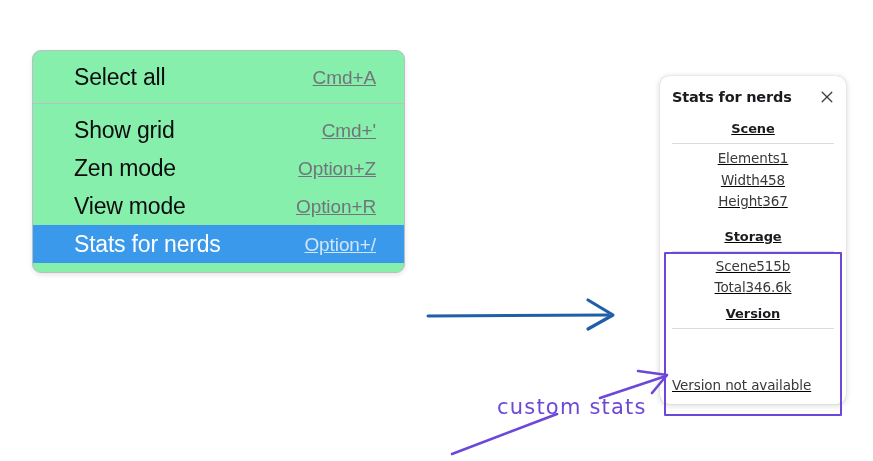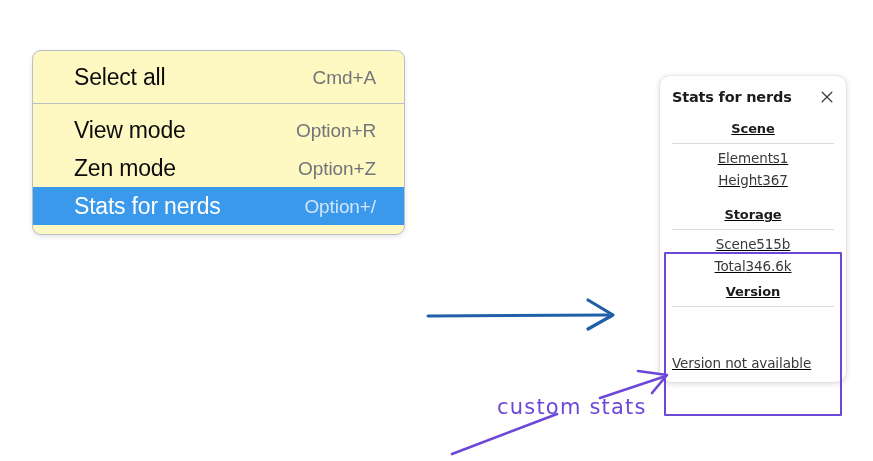--- a/index.html
+++ b/index.html
@@ -23,7 +23,7 @@
     left: 32px;
     top: 50px;
     width: 373px;
-    background: #fef9c3;
+    background: #86efac;
     border: 1px solid #b9bfc7;
     border-radius: 9px;
     box-shadow: 0 2px 5px rgba(0,0,0,0.10);

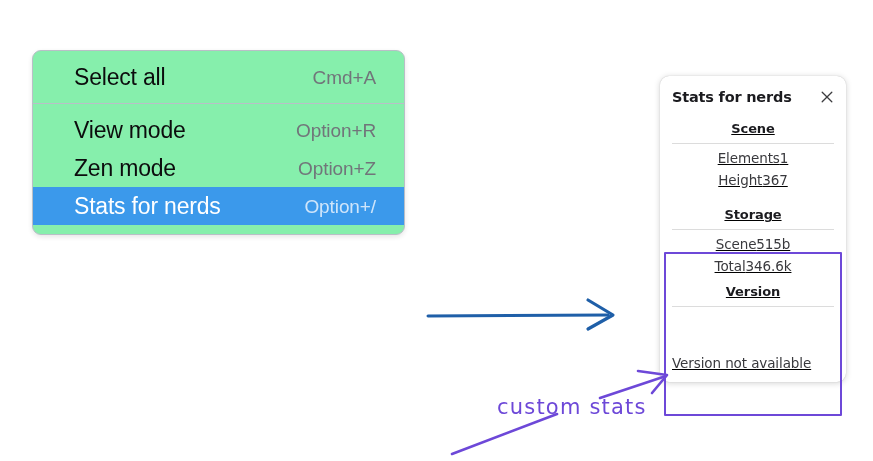--- a/index.html
+++ b/index.html
@@ -58,6 +58,7 @@
     color: #71757a;
     letter-spacing: -0.1px;
     line-height: 1;
+    text-decoration: underline;
   }
   .menu-item.selected {
     background: #3b99eb;

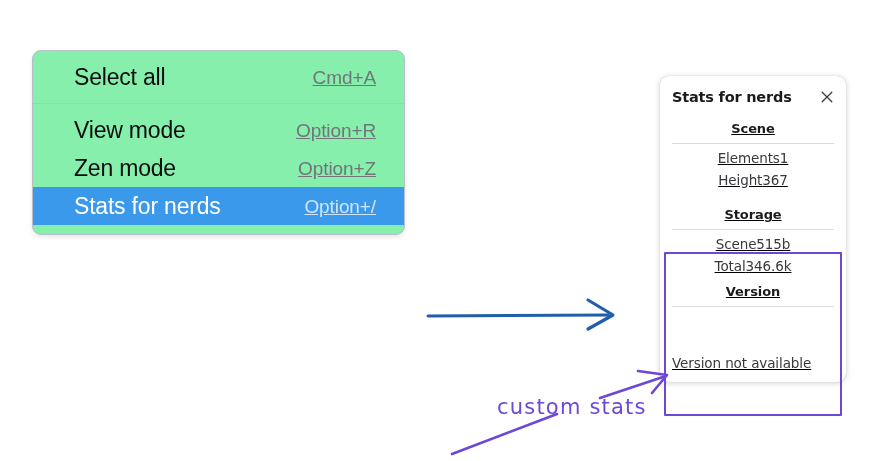--- a/index.html
+++ b/index.html
@@ -183,6 +183,10 @@
 
   <div class="menu-group">
     <div class="menu-item">
+      <span class="label">Show grid</span>
+      <span class="shortcut">Cmd+'</span>
+    </div>
+    <div class="menu-item">
       <span class="label">View mode</span>
       <span class="shortcut">Option+R</span>
     </div>

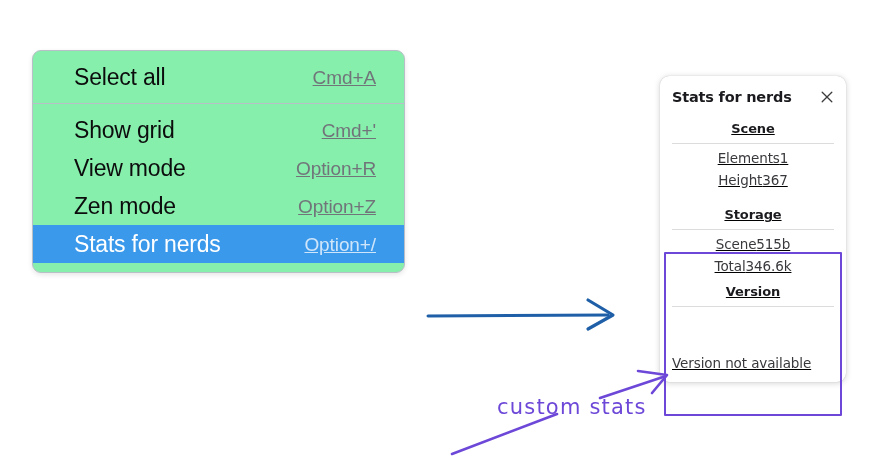--- a/index.html
+++ b/index.html
@@ -222,6 +222,10 @@
       <span class="v">1</span>
     </div>
     <div class="stat-row">
+      <span class="k">Width</span>
+      <span class="v">458</span>
+    </div>
+    <div class="stat-row">
       <span class="k">Height</span>
       <span class="v">367</span>
     </div>

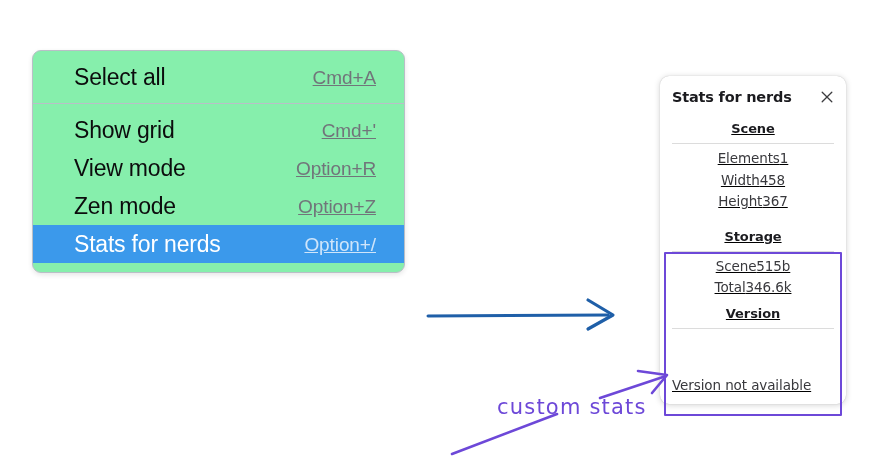--- a/index.html
+++ b/index.html
@@ -187,12 +187,12 @@
       <span class="shortcut">Cmd+'</span>
     </div>
     <div class="menu-item">
+      <span class="label">Zen mode</span>
+      <span class="shortcut">Option+Z</span>
+    </div>
+    <div class="menu-item">
       <span class="label">View mode</span>
       <span class="shortcut">Option+R</span>
-    </div>
-    <div class="menu-item">
-      <span class="label">Zen mode</span>
-      <span class="shortcut">Option+Z</span>
     </div>
     <div class="menu-item selected">
       <span class="label">Stats for nerds</span>

